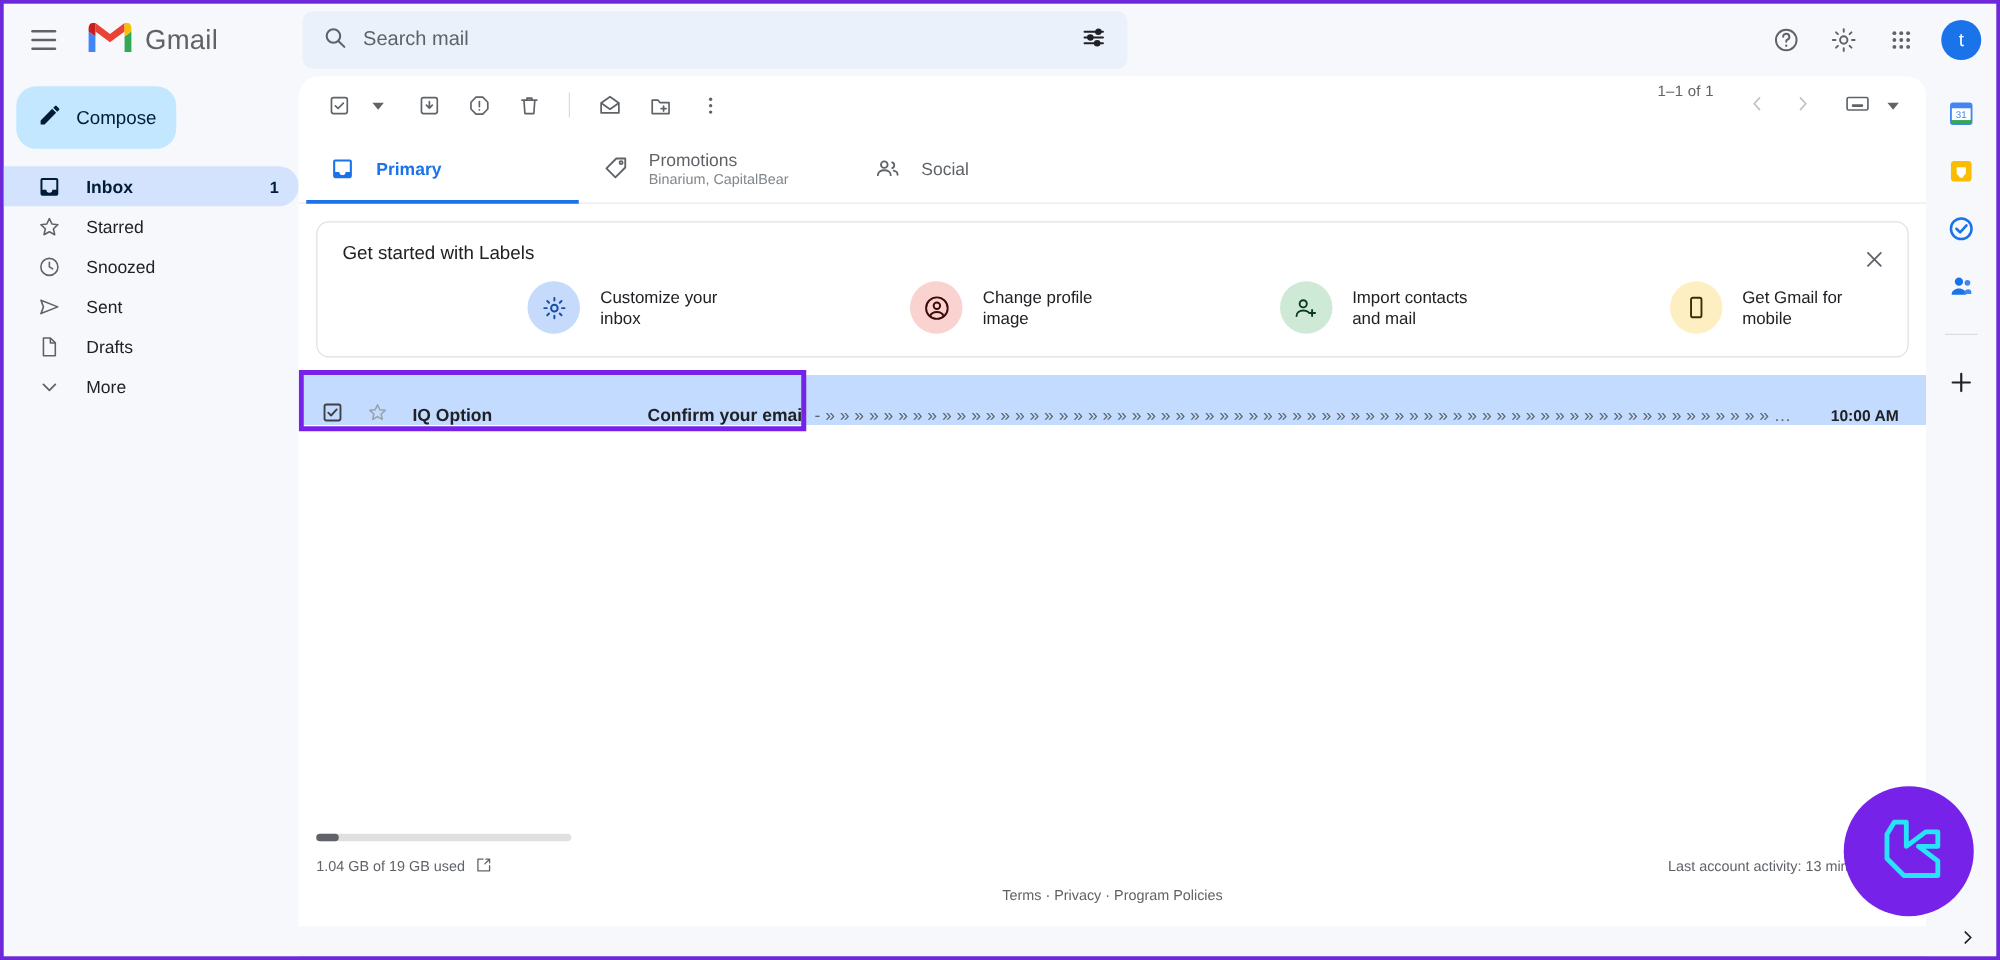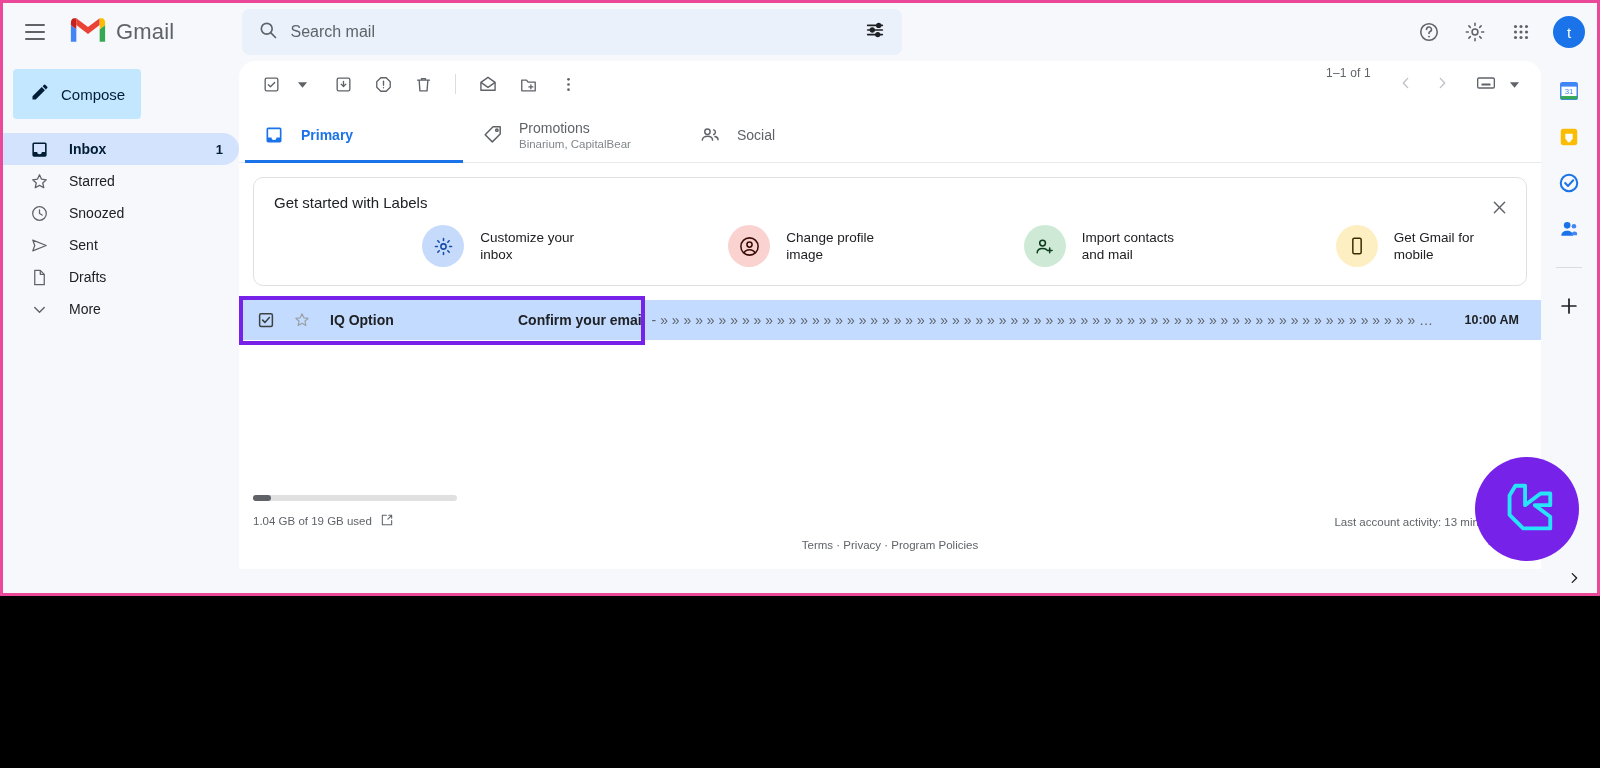--- a/index.html
+++ b/index.html
@@ -11,9 +11,9 @@
   }
   #page {
     position: relative;
-    width: 1600px; height: 596px;
+    width: 1600px; height: 768px;
     background: #f6f8fc;
-    border: 3px solid #ec4899;
+    border: 3px solid #6d28d9;
     overflow: hidden;
   }
 

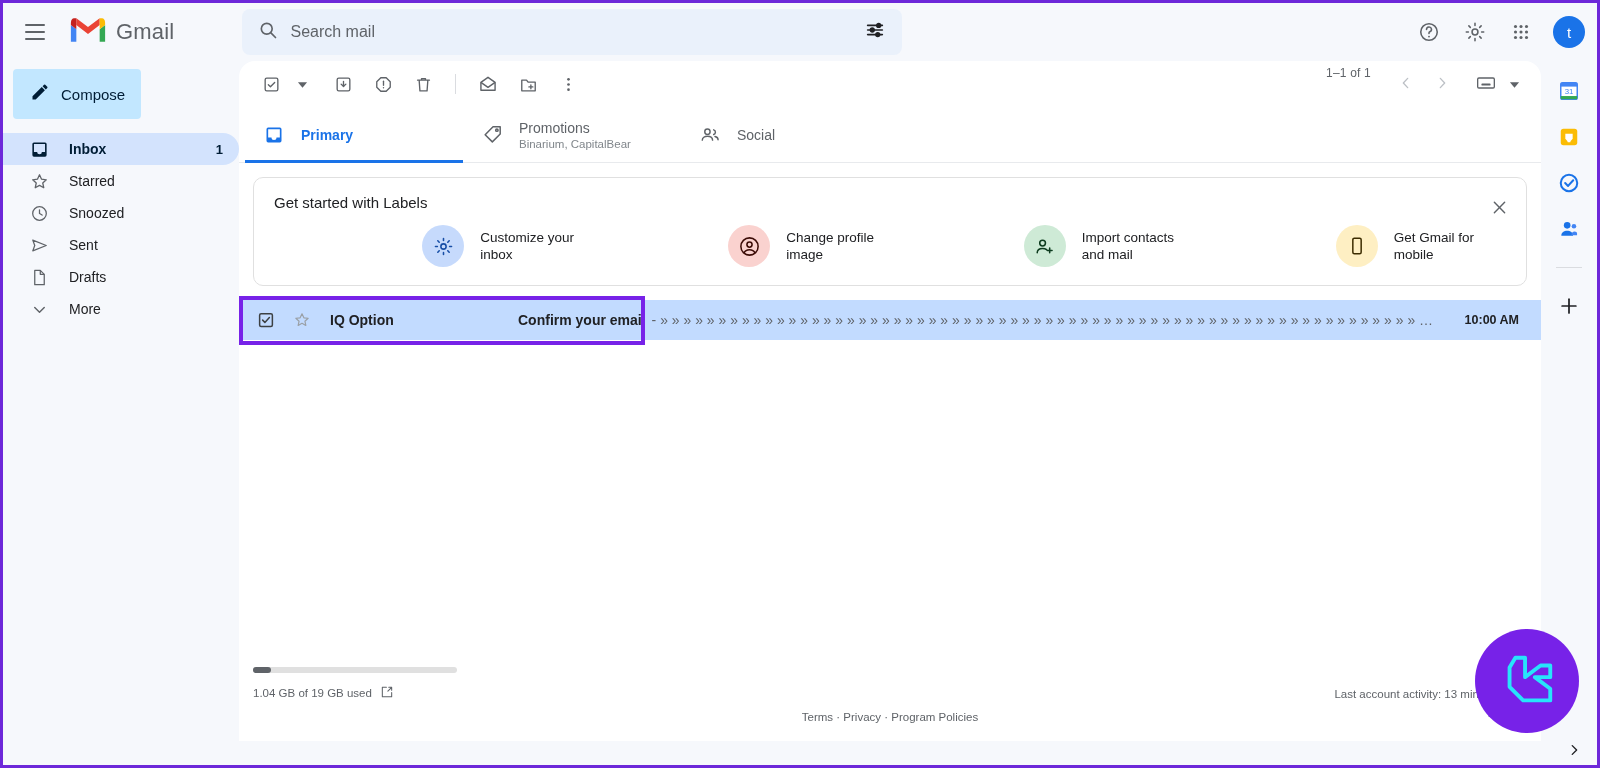--- a/index.html
+++ b/index.html
@@ -69,7 +69,7 @@
   .compose {
     margin: 8px 0 0 10px;
     width: 128px; height: 50px;
-    background: #c2e7ff; border-radius: 4px;
+    background: #c2e7ff; border-radius: 16px;
     display: flex; align-items: center; gap: 11px;
     padding-left: 17px; cursor: pointer;
   }

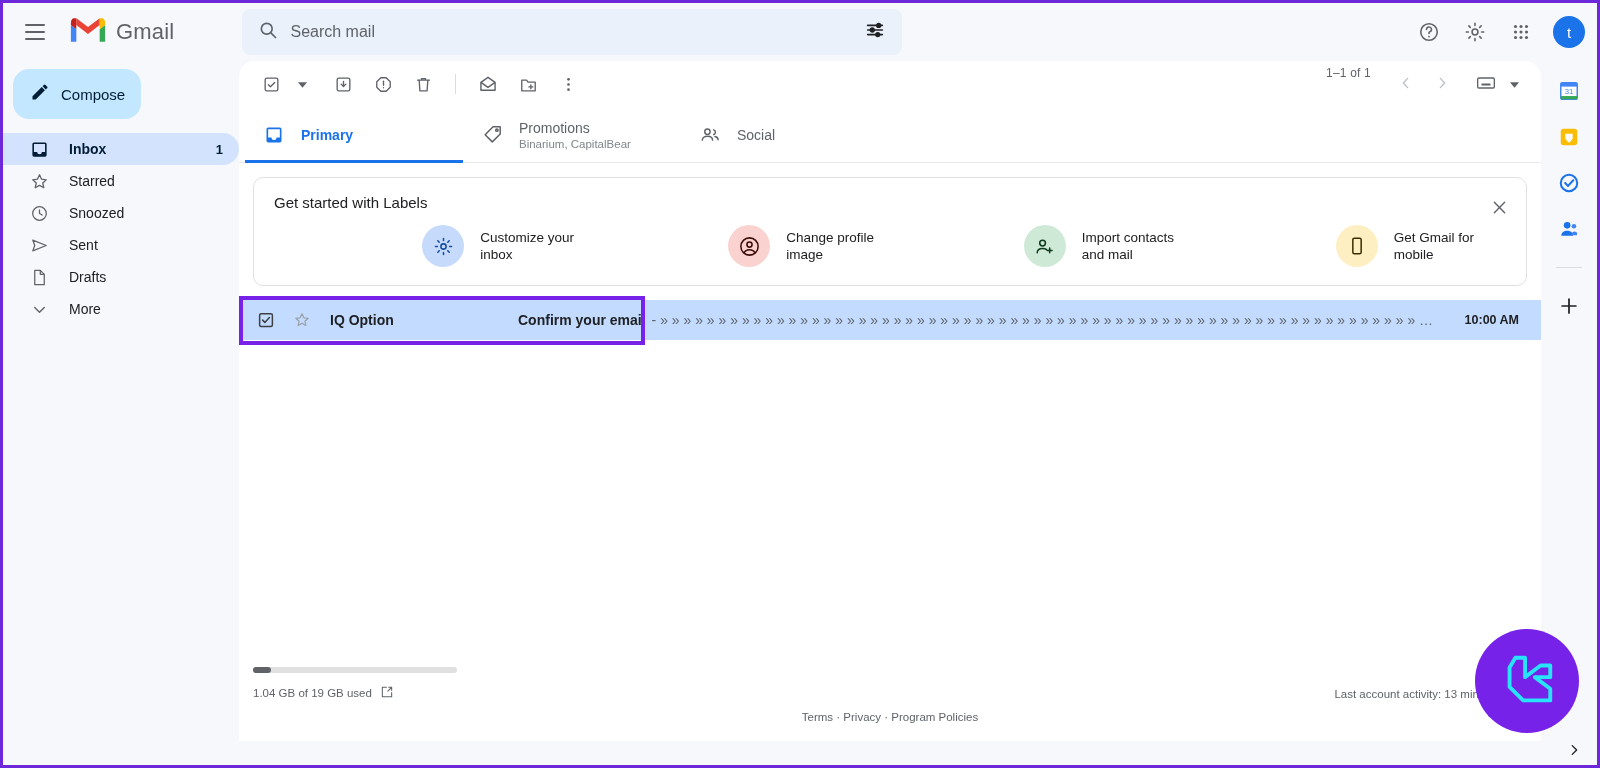--- a/index.html
+++ b/index.html
@@ -160,7 +160,7 @@
   
   .mailrow-wrap { position: relative; margin-top: 14px; }
   .mailrow {
-    height: 40px; display: flex; align-items: center;
+    height: 40px; display: flex; align-items: flex-end;
     background: #c2dbff; cursor: pointer; font-size: 14px;
   }
   .mr-check { width: 20px; height: 20px; margin-left: 17px; display:flex; align-items:center; justify-content:center; cursor:pointer; }

